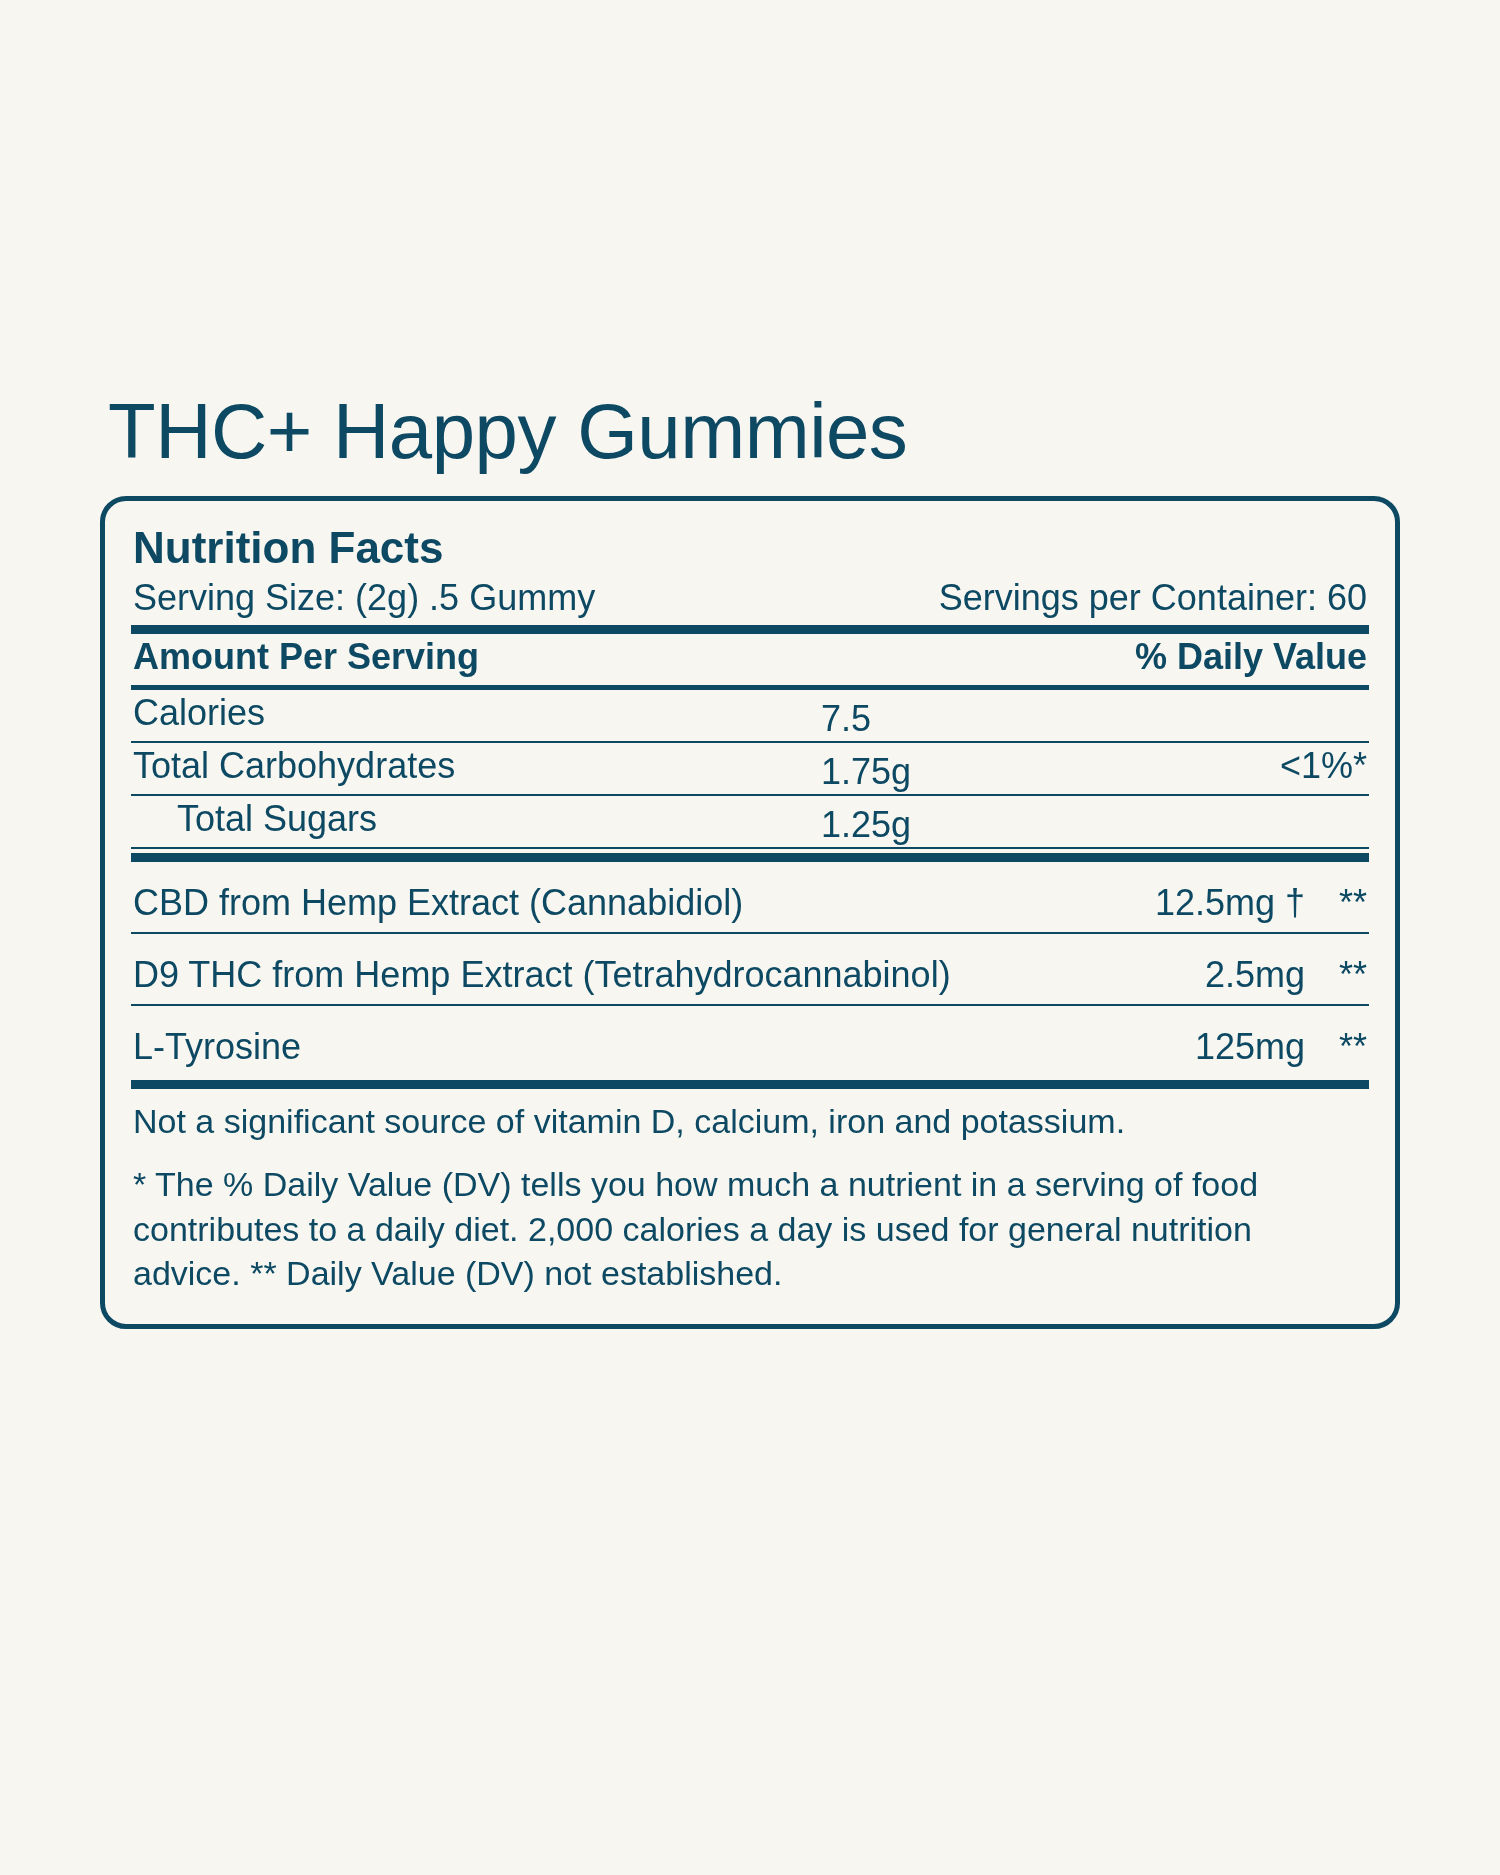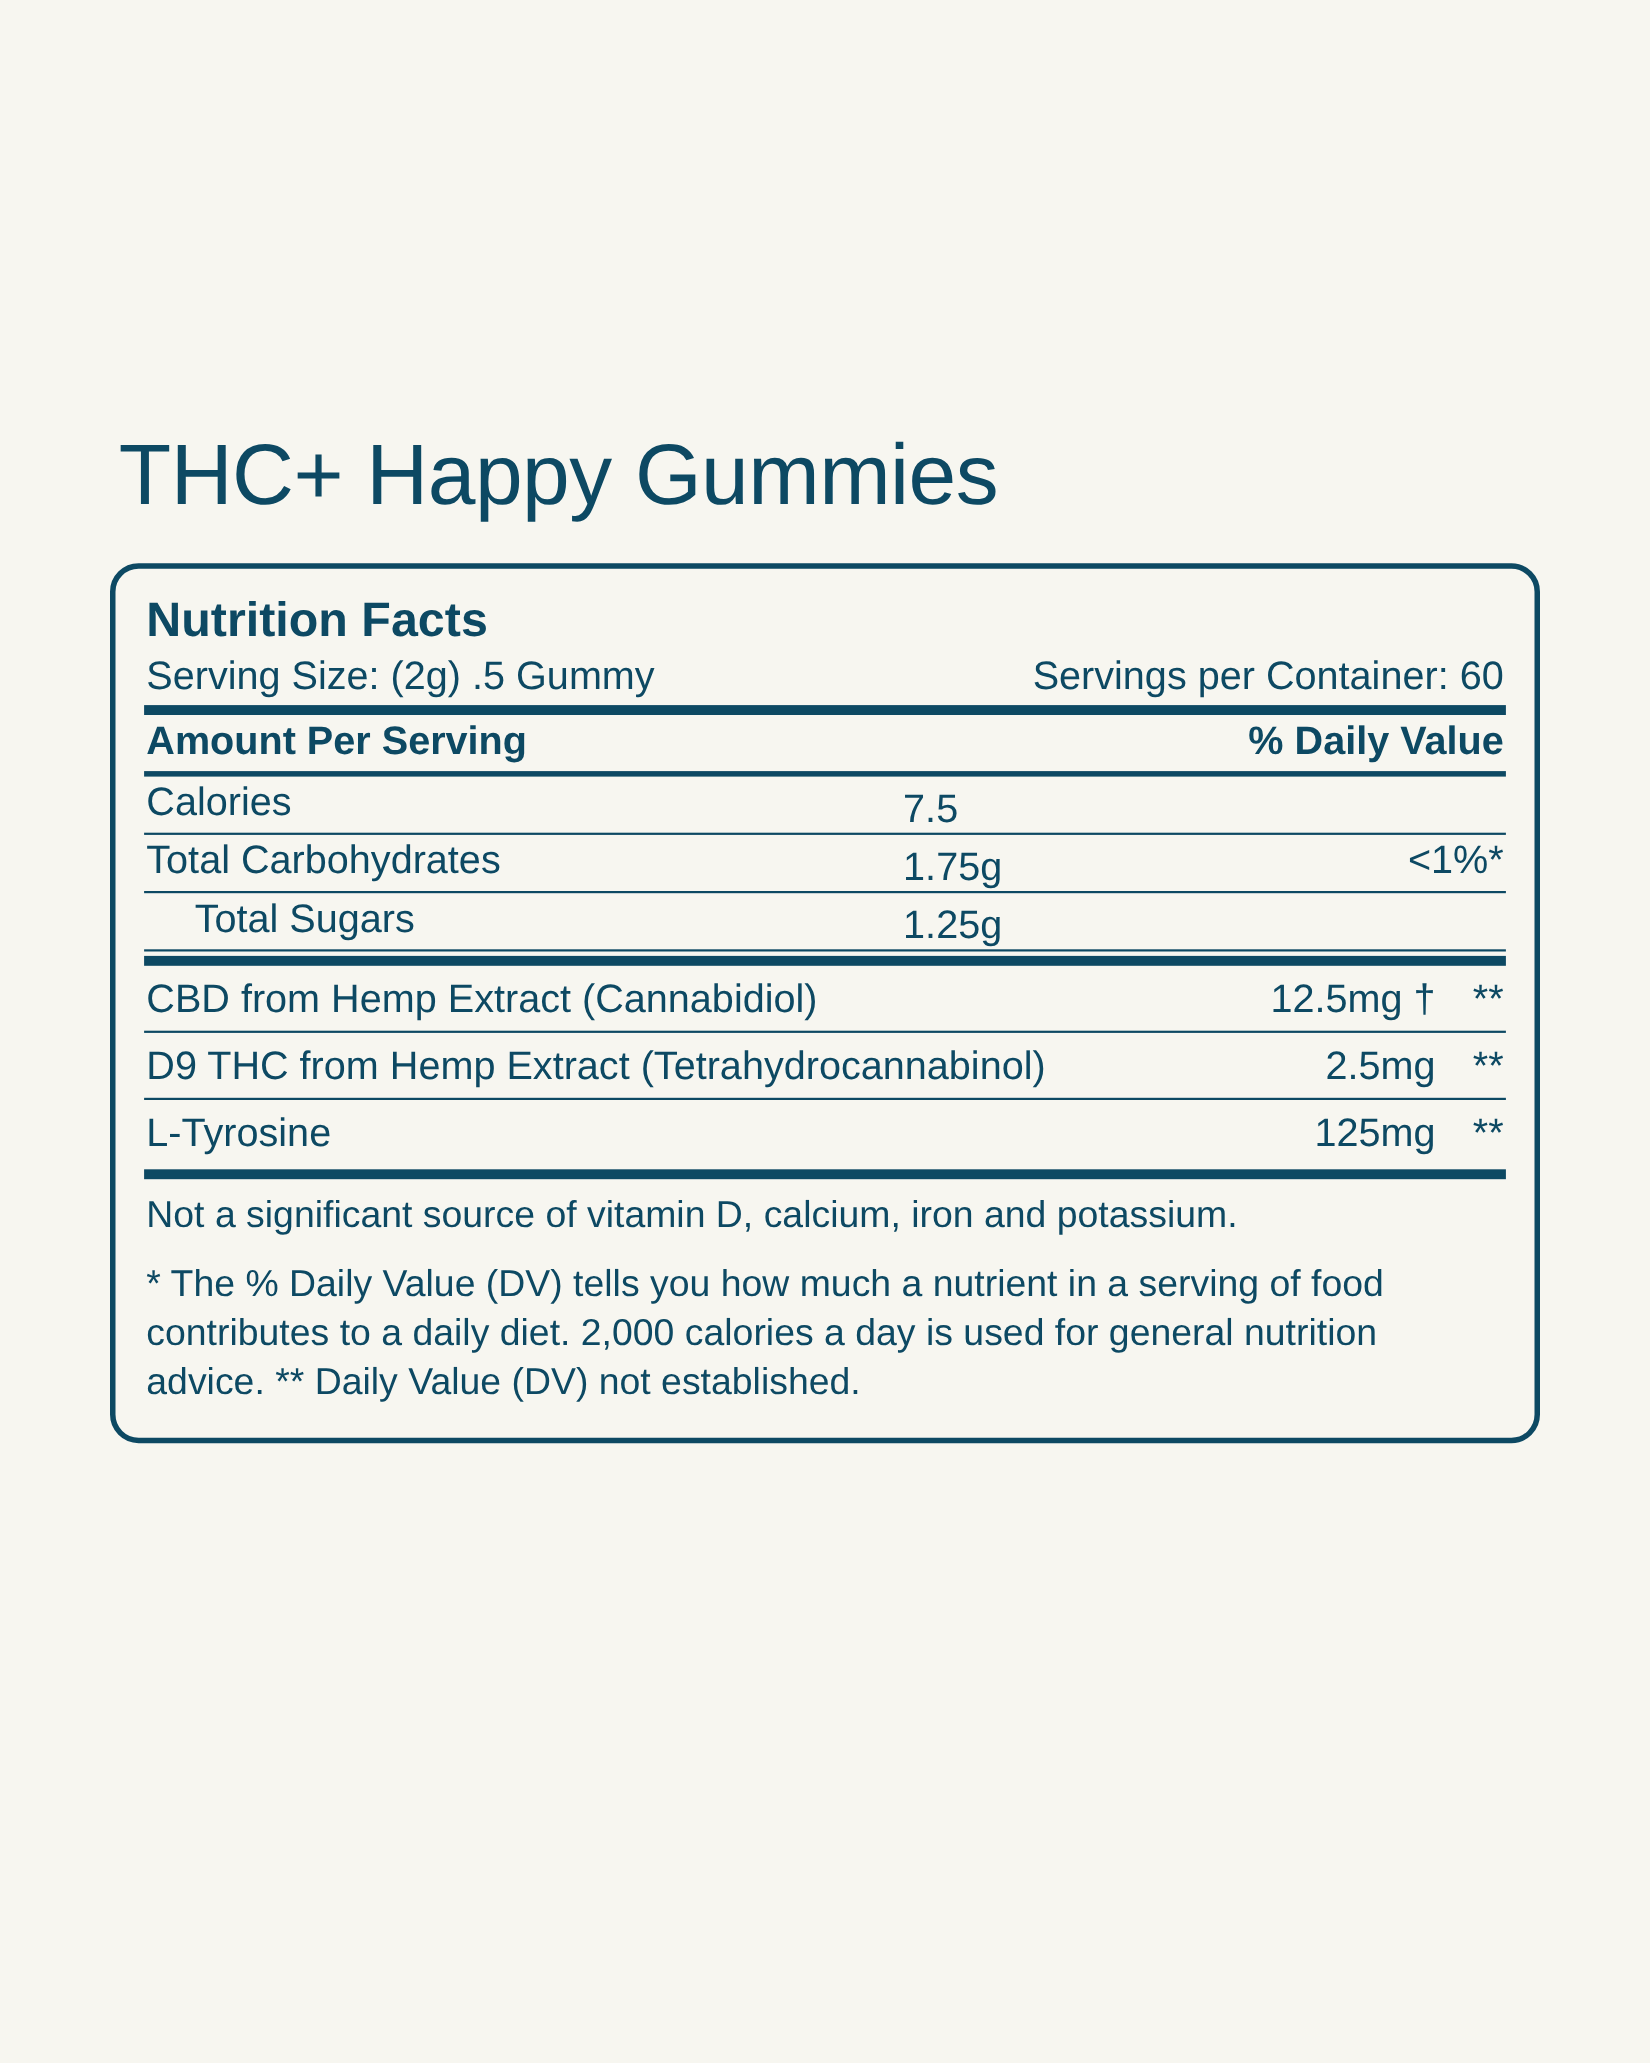--- a/index.html
+++ b/index.html
@@ -34,7 +34,7 @@
   .panel {
     position: absolute;
     left: 100px;
-    top: 512px;
+    top: 496px;
     width: 1300px;
     border: 5px solid #0d4963;
     border-radius: 26px;

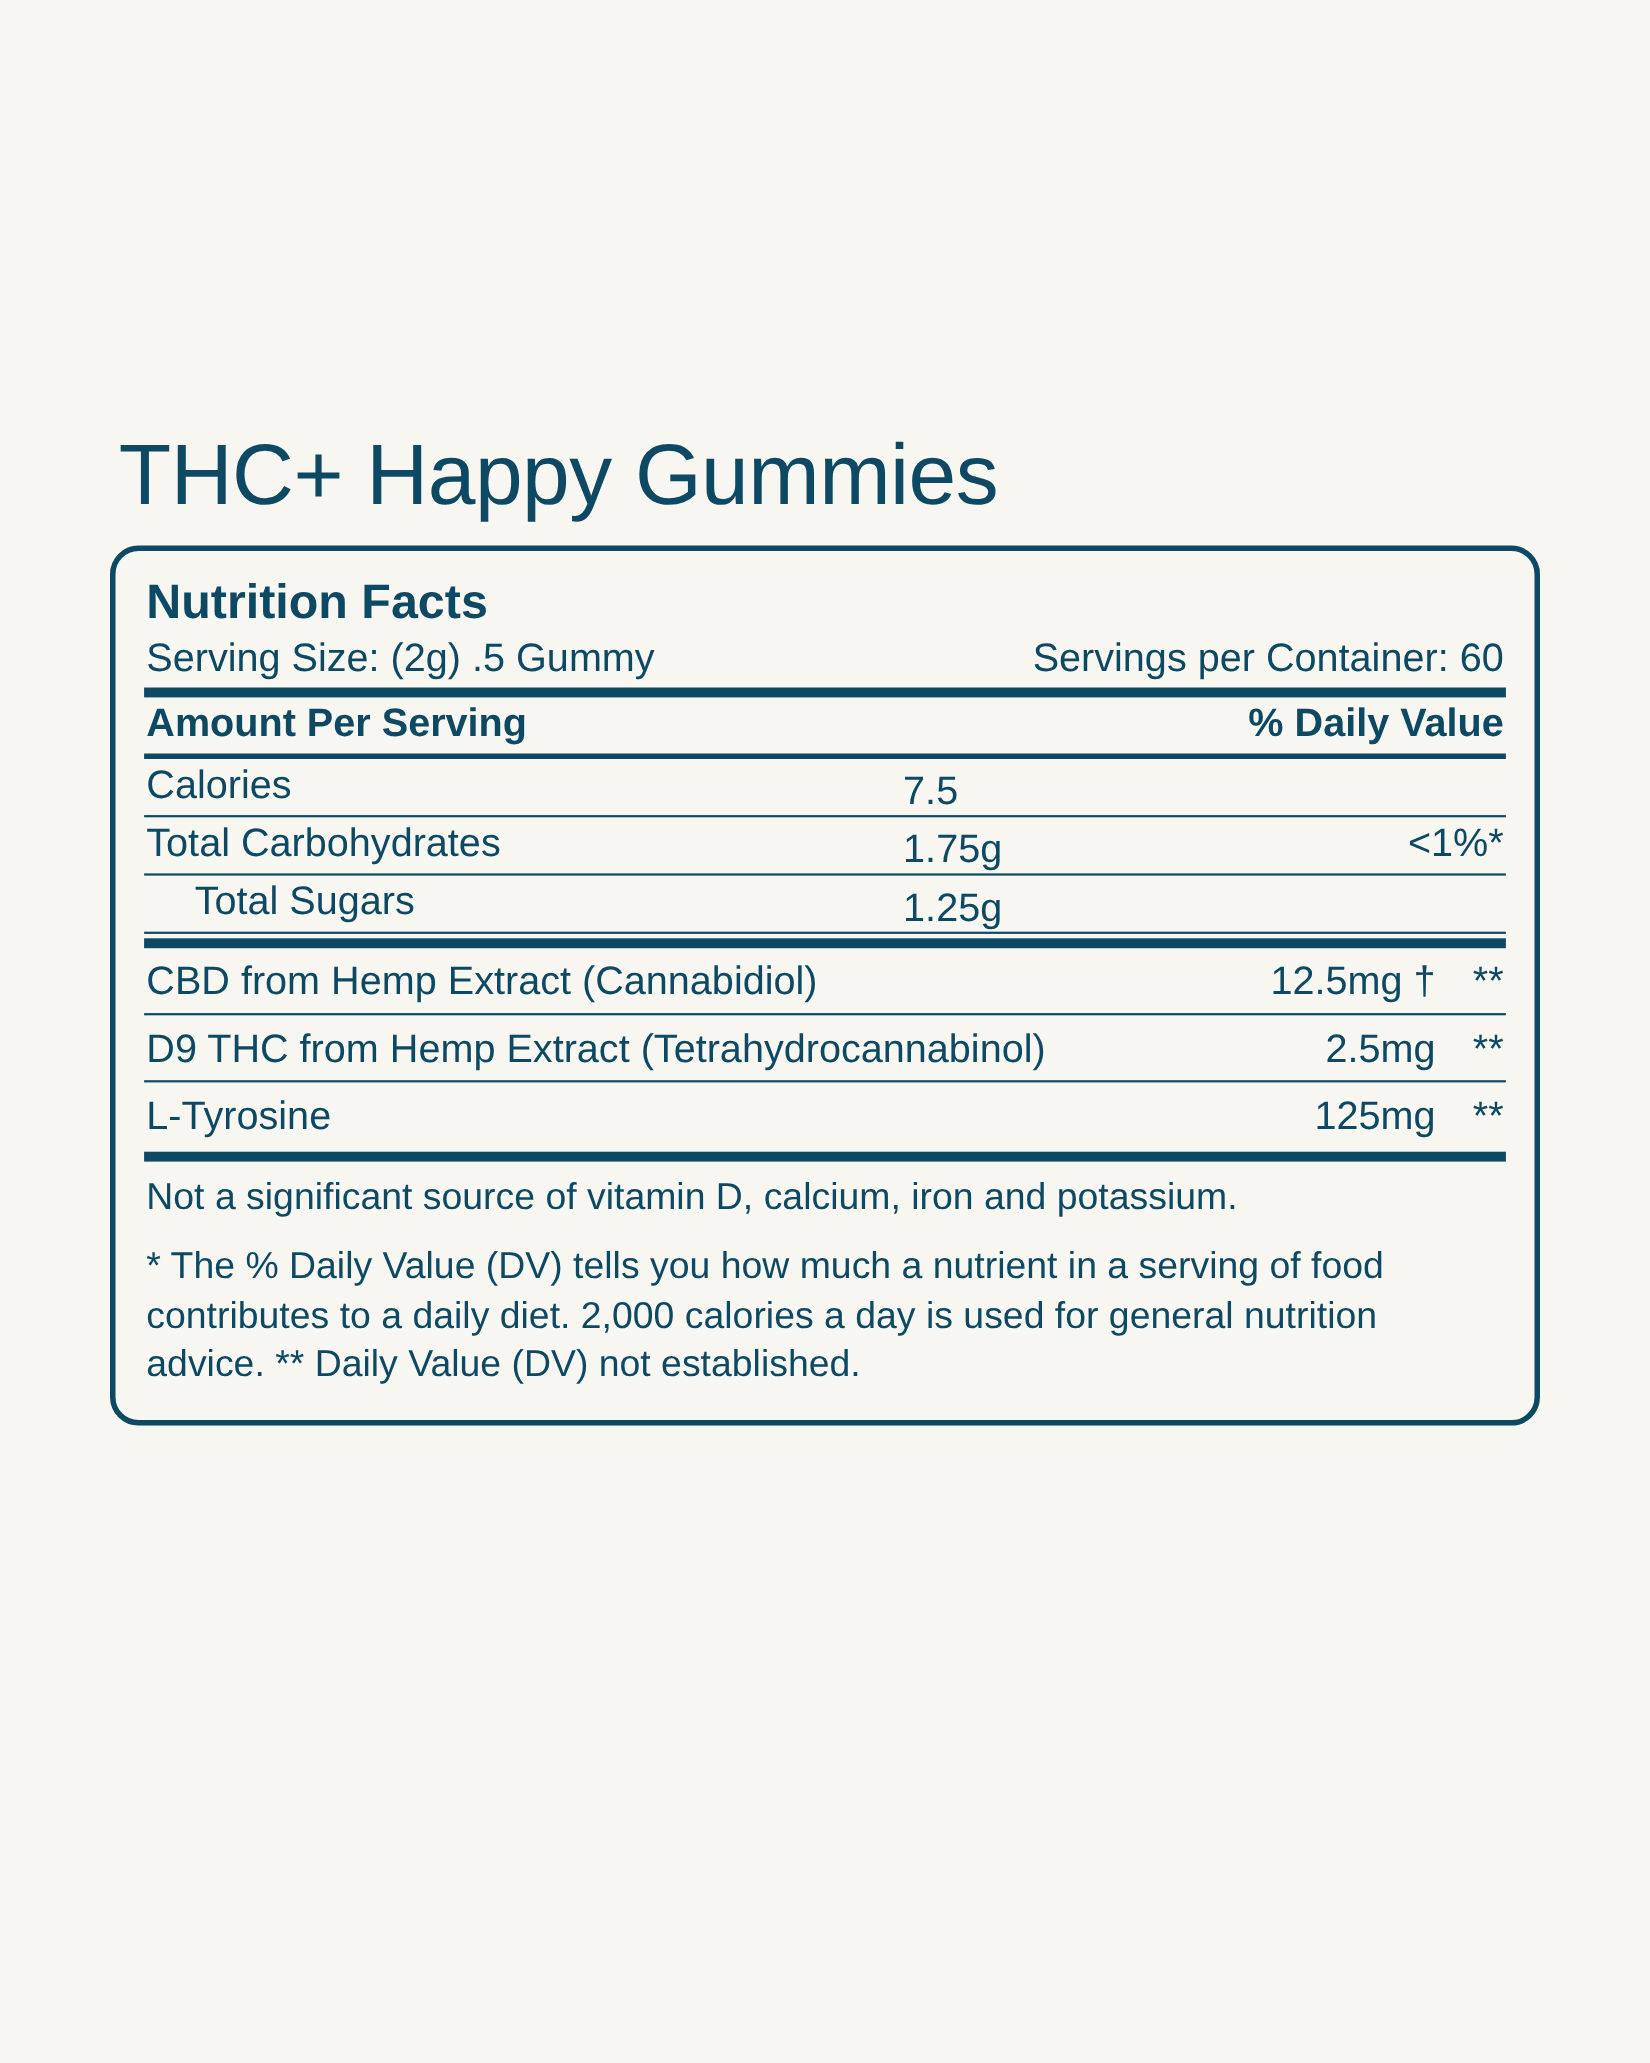--- a/index.html
+++ b/index.html
@@ -105,7 +105,7 @@
     align-items: baseline;
     font-size: 36px;
     line-height: 1.25;
-    padding: 7px 2px 7px 2px;
+    padding: 18px 2px 7px 2px;
   }
   .cb-name {
     flex: 1 1 auto;

